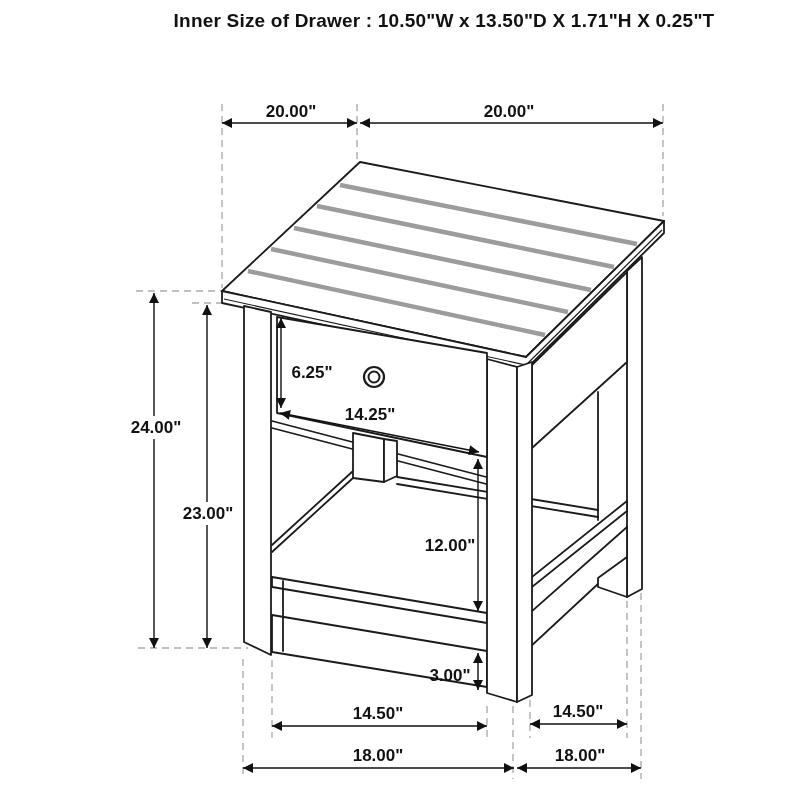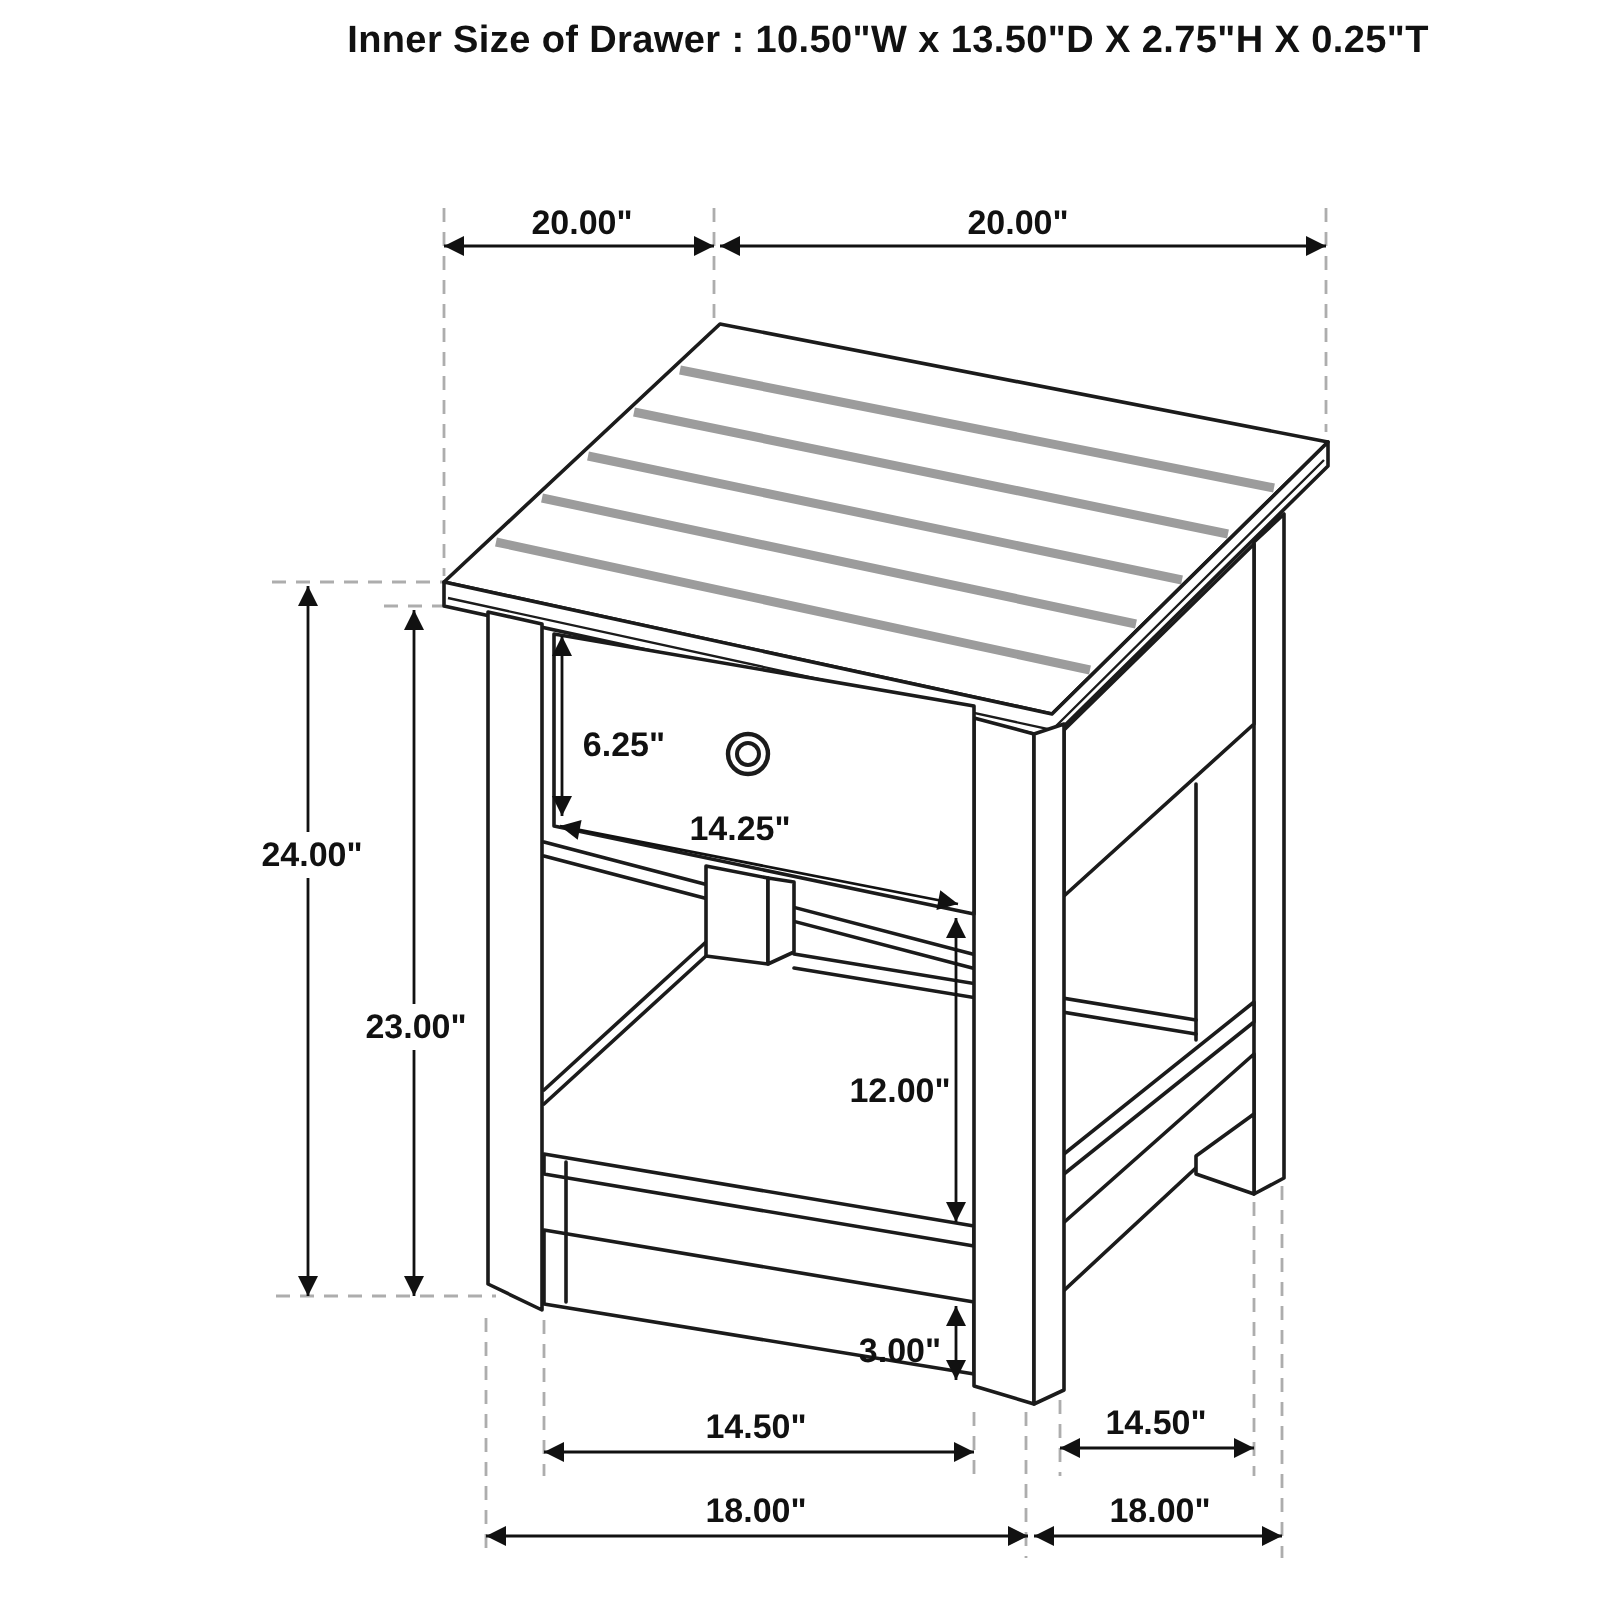--- a/index.html
+++ b/index.html
@@ -22,7 +22,7 @@
 </head>
 <body>
 
-<div class="title">Inner Size of Drawer : 10.50"W x 13.50"D X 2.75"H X 0.25"T</div>
+<div class="title">Inner Size of Drawer : 10.50"W x 13.50"D X 1.71"H X 0.25"T</div>
 
 <div class="stage">
 <svg viewBox="0 0 800 800" width="800" height="800">

